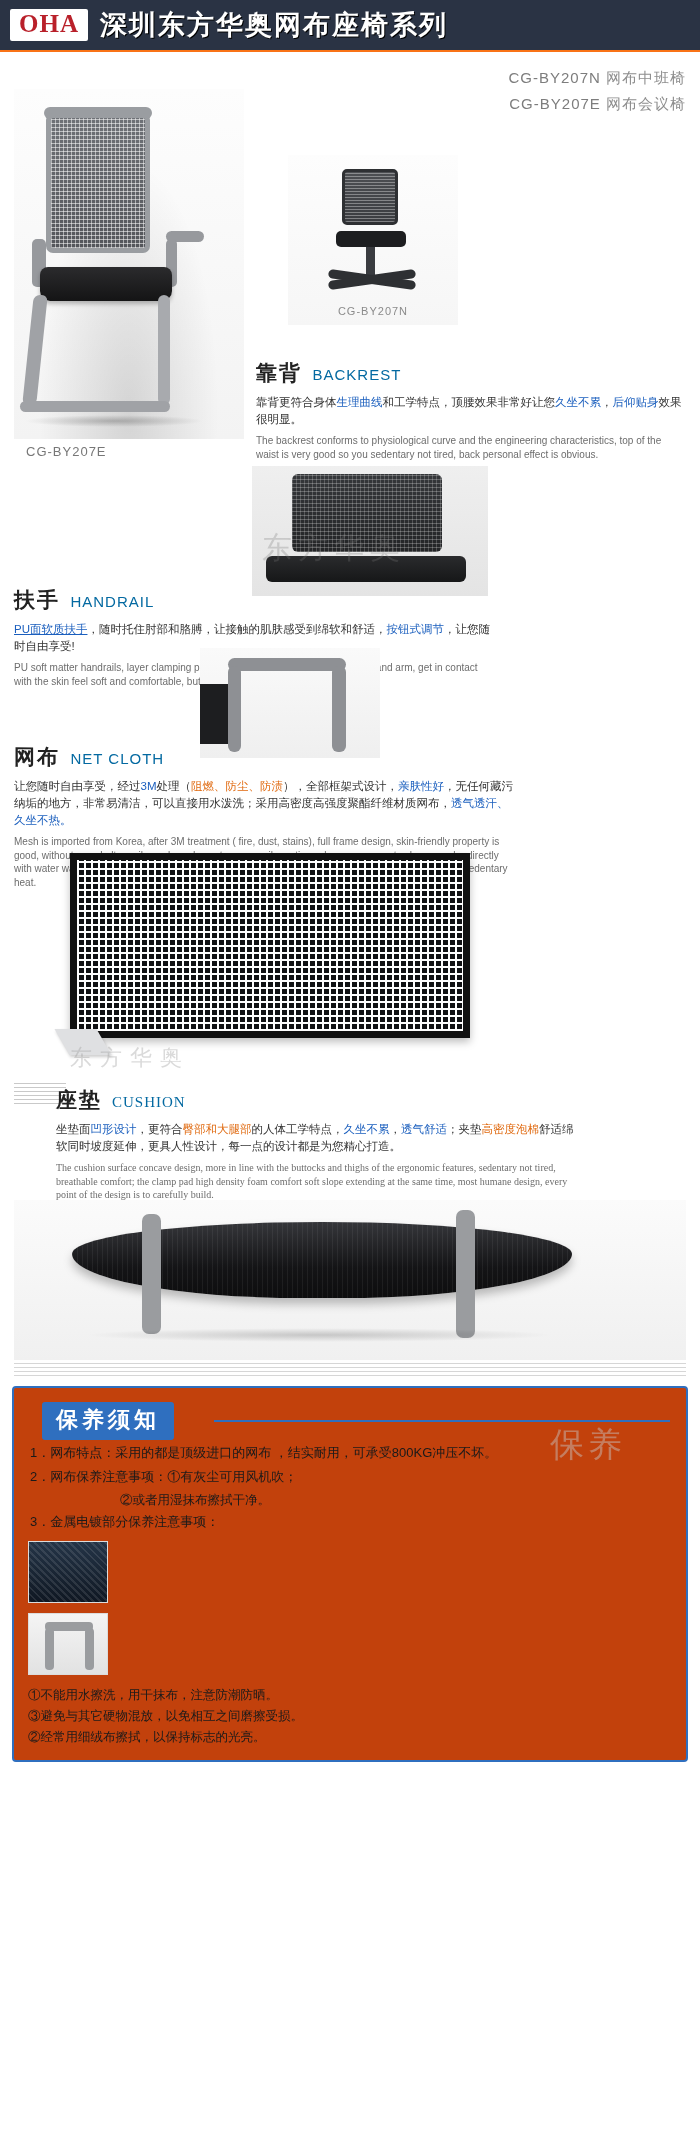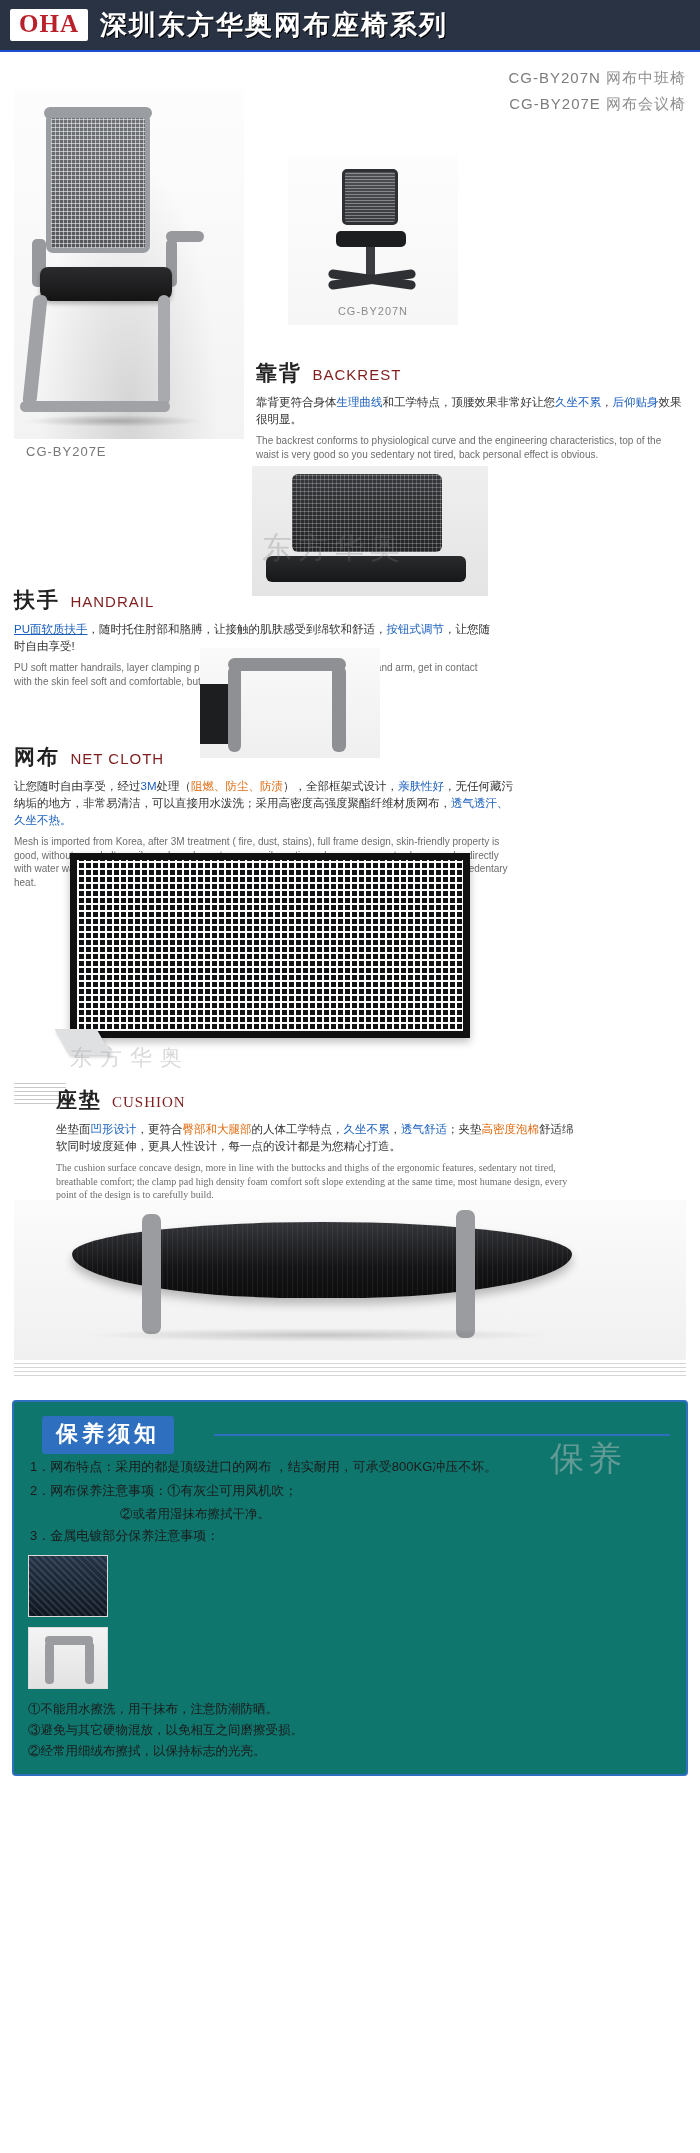--- a/index.html
+++ b/index.html
@@ -19,7 +19,7 @@
     display:flex;
     align-items:center;
     padding:0 10px;
-    border-bottom:2px solid #1d4ed8;
+    border-bottom:2px solid #f97316;
   }
   .logo-box {
     background:#ffffff;

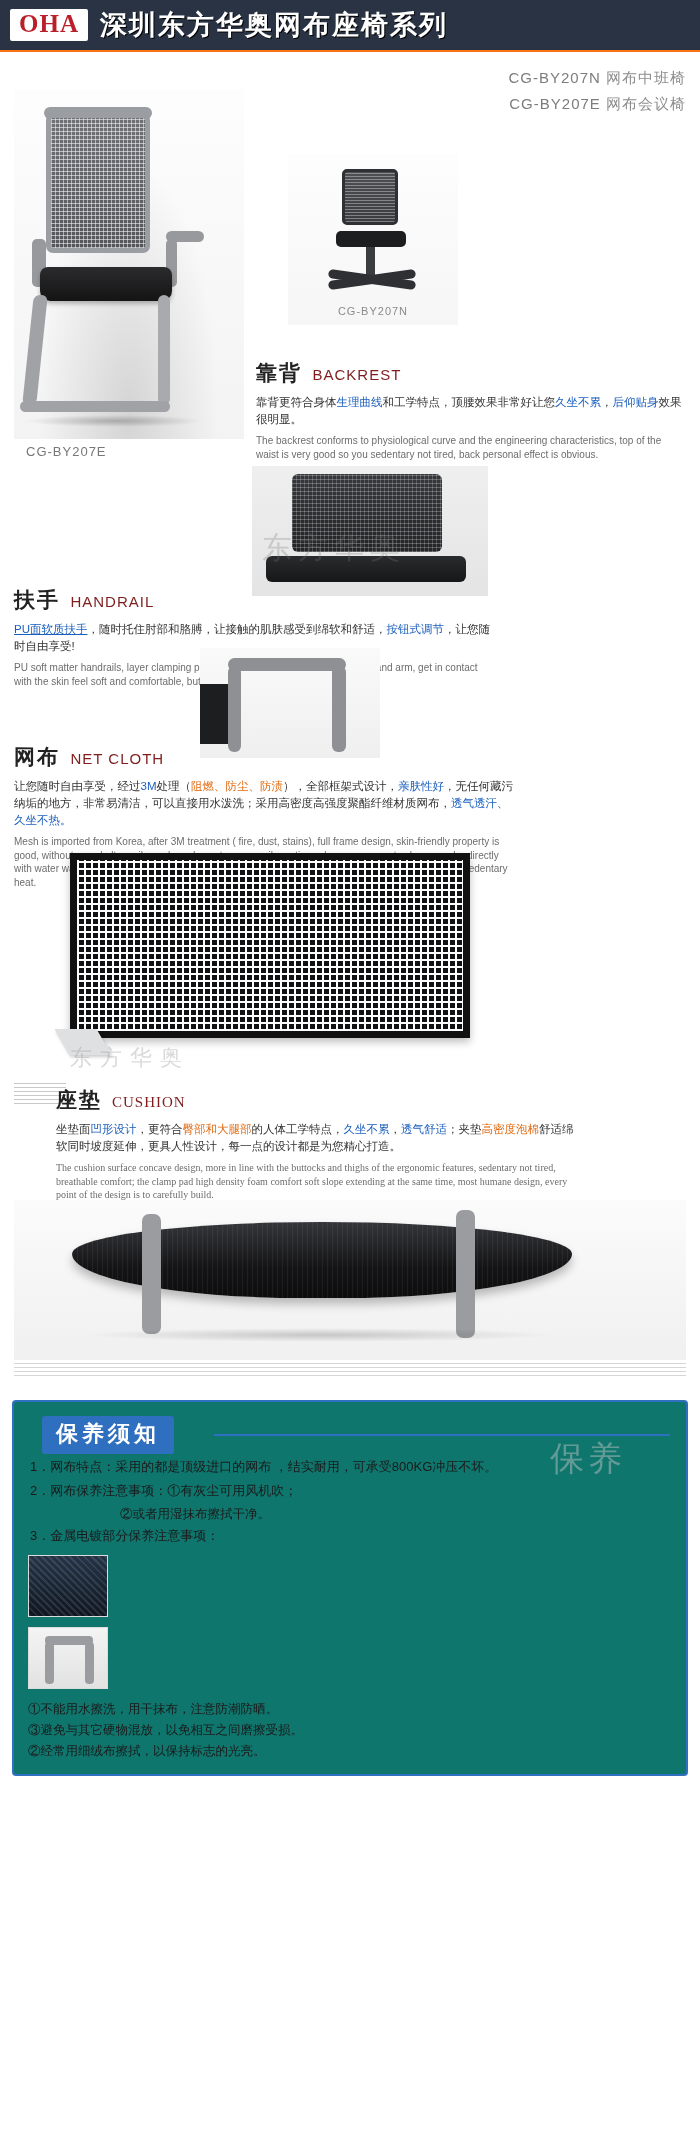--- a/index.html
+++ b/index.html
@@ -53,7 +53,7 @@
   }
   .en-title {
     font-size:15px;
-    color:#7f1d1d;
+    color:#0369a1;
     letter-spacing:1px;
     margin-left:6px;
     display:inline-block;

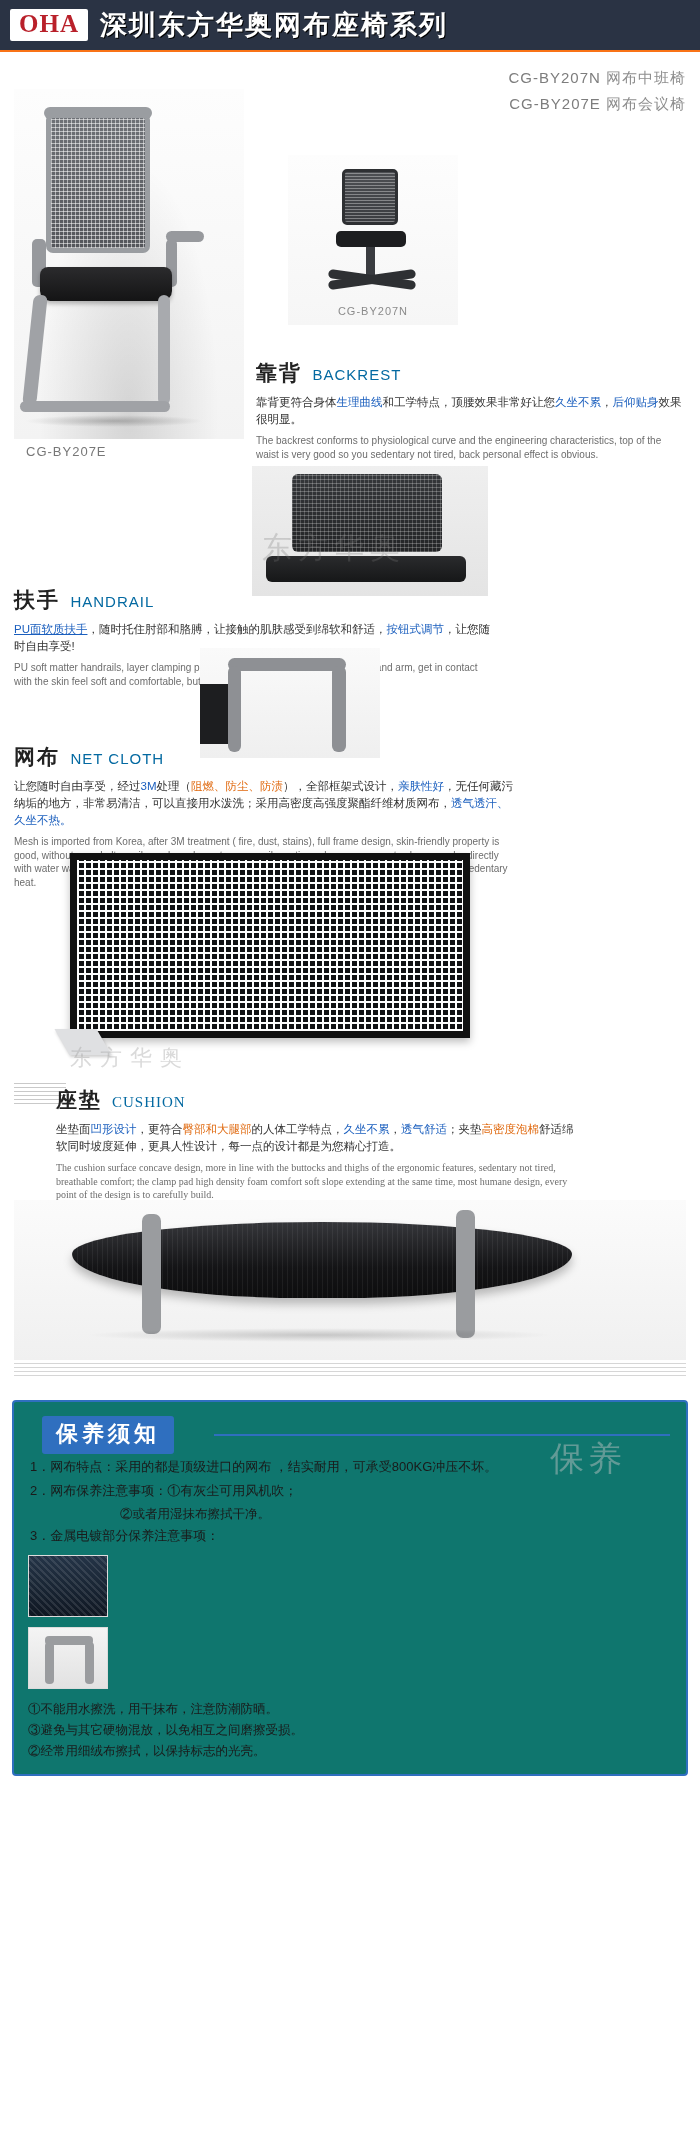--- a/index.html
+++ b/index.html
@@ -314,12 +314,12 @@
 
   
   .maint {
-    margin:20px 12px 16px 12px;
+    margin:6px 12px 16px 12px;
     border:2px solid #2f6fbf;
     border-radius:4px;
     padding:14px 10px 12px 10px;
     position:relative;
-    background:#0f766e;
+    background:#c2410c;
   }
   .maint-title-wrap { position:relative; height:34px; }
   .maint-title {

